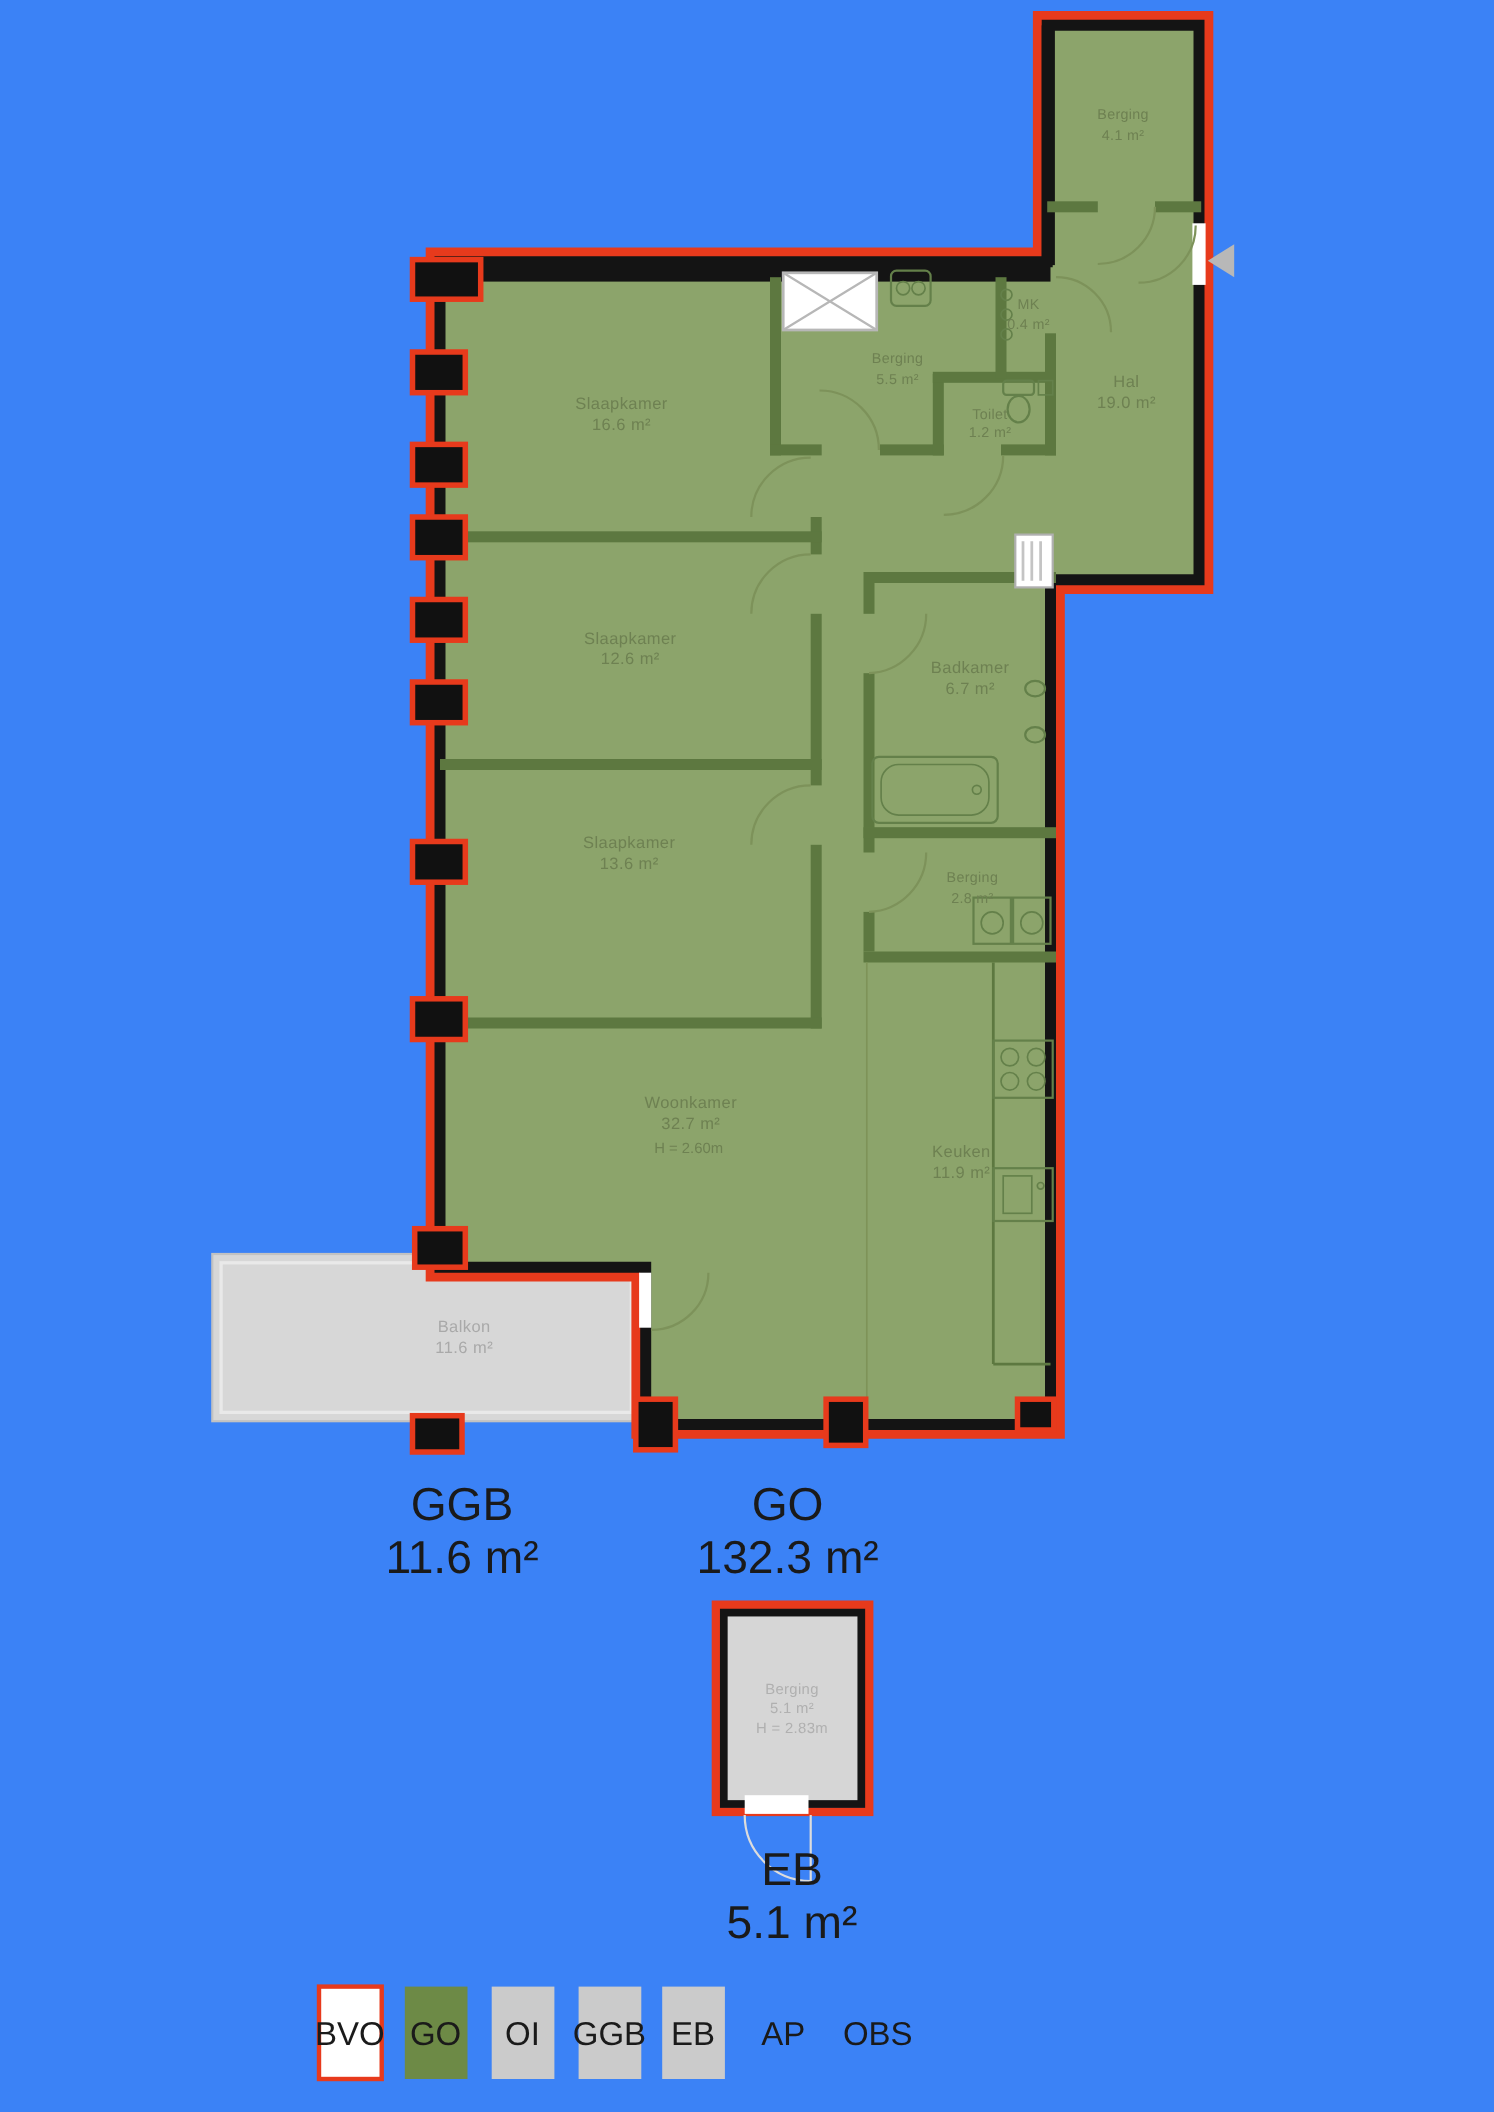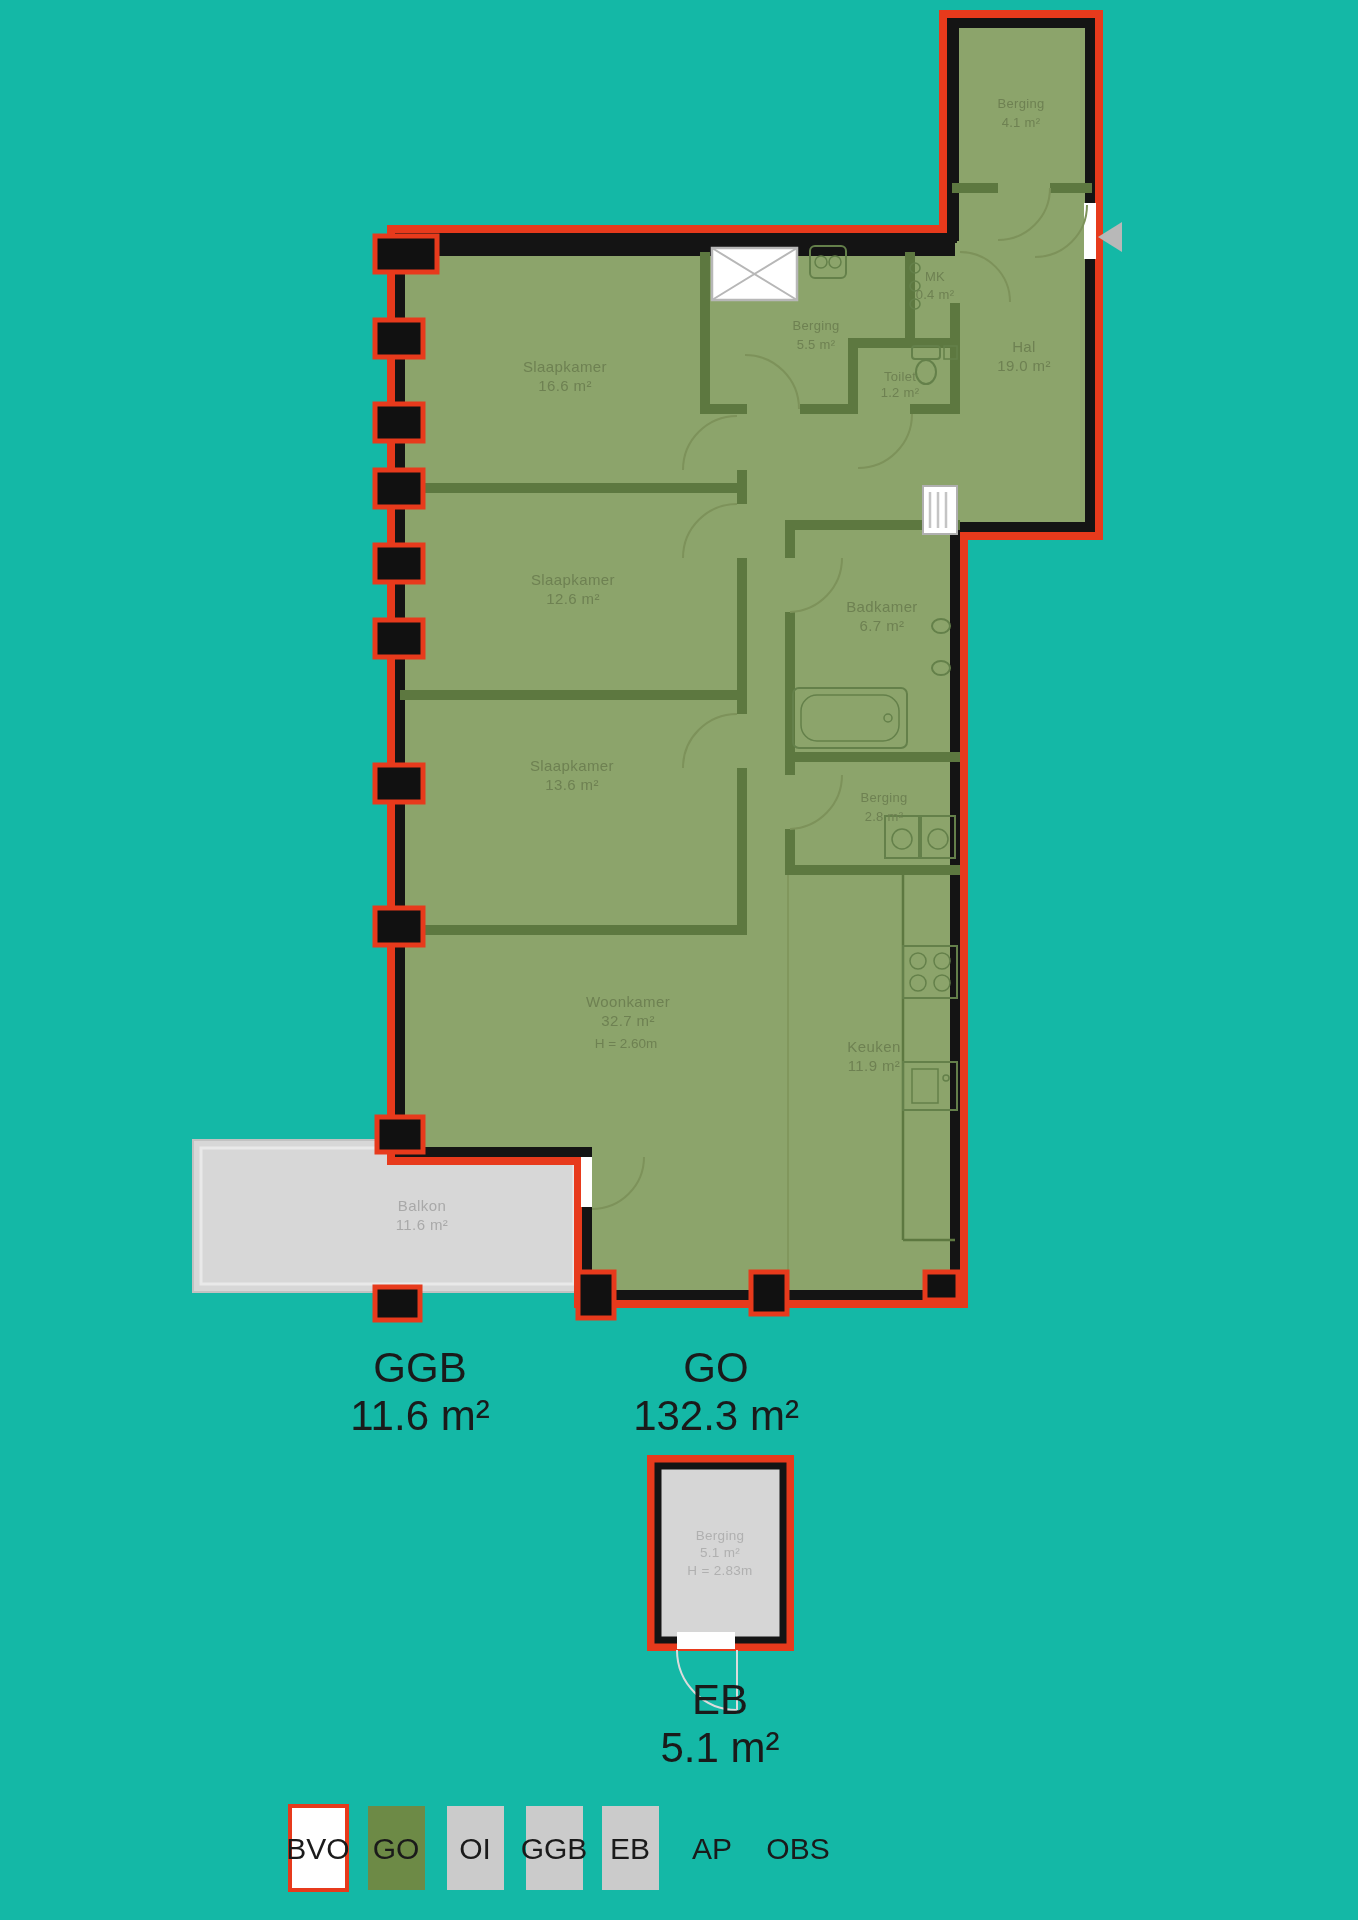--- a/index.html
+++ b/index.html
@@ -3,7 +3,7 @@
 <meta charset="utf-8">
 <style>
   html,body{margin:0;padding:0;background:#ffffff;}
-  .canvas{width:1358px;height:1920px;position:relative;margin:0 auto;background:#14b8a6;
+  .canvas{width:1358px;height:1920px;position:relative;margin:0 auto;background:#3b82f6;
           font-family:"Liberation Sans", sans-serif;}
   svg{display:block}
   text{font-family:"Liberation Sans", sans-serif;}

